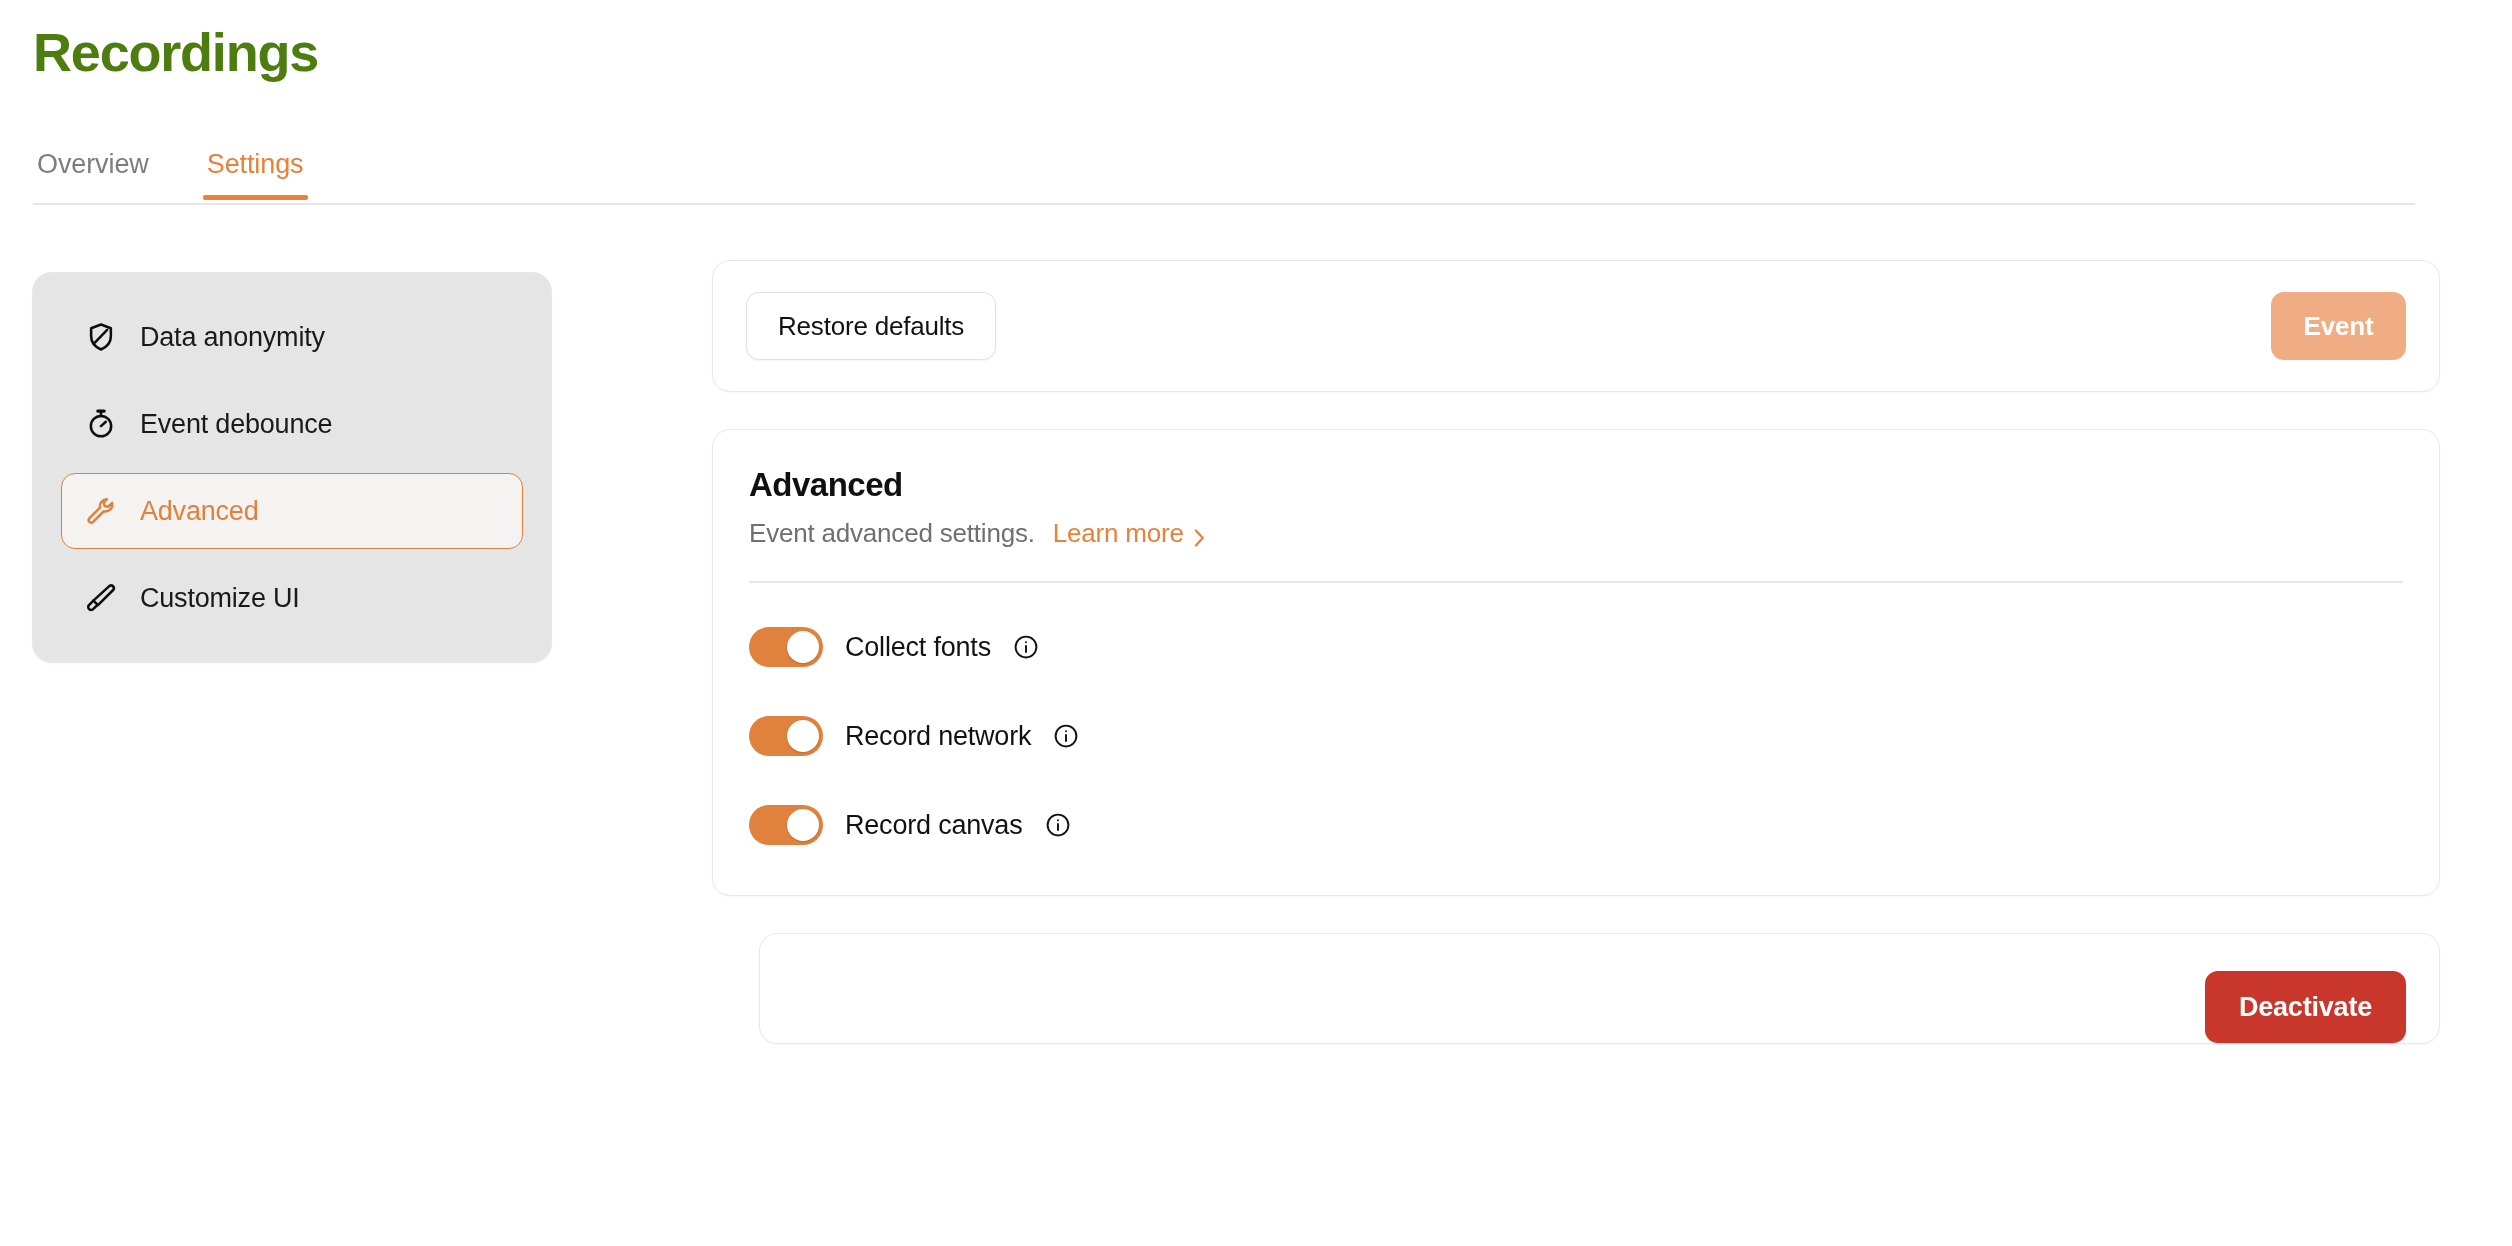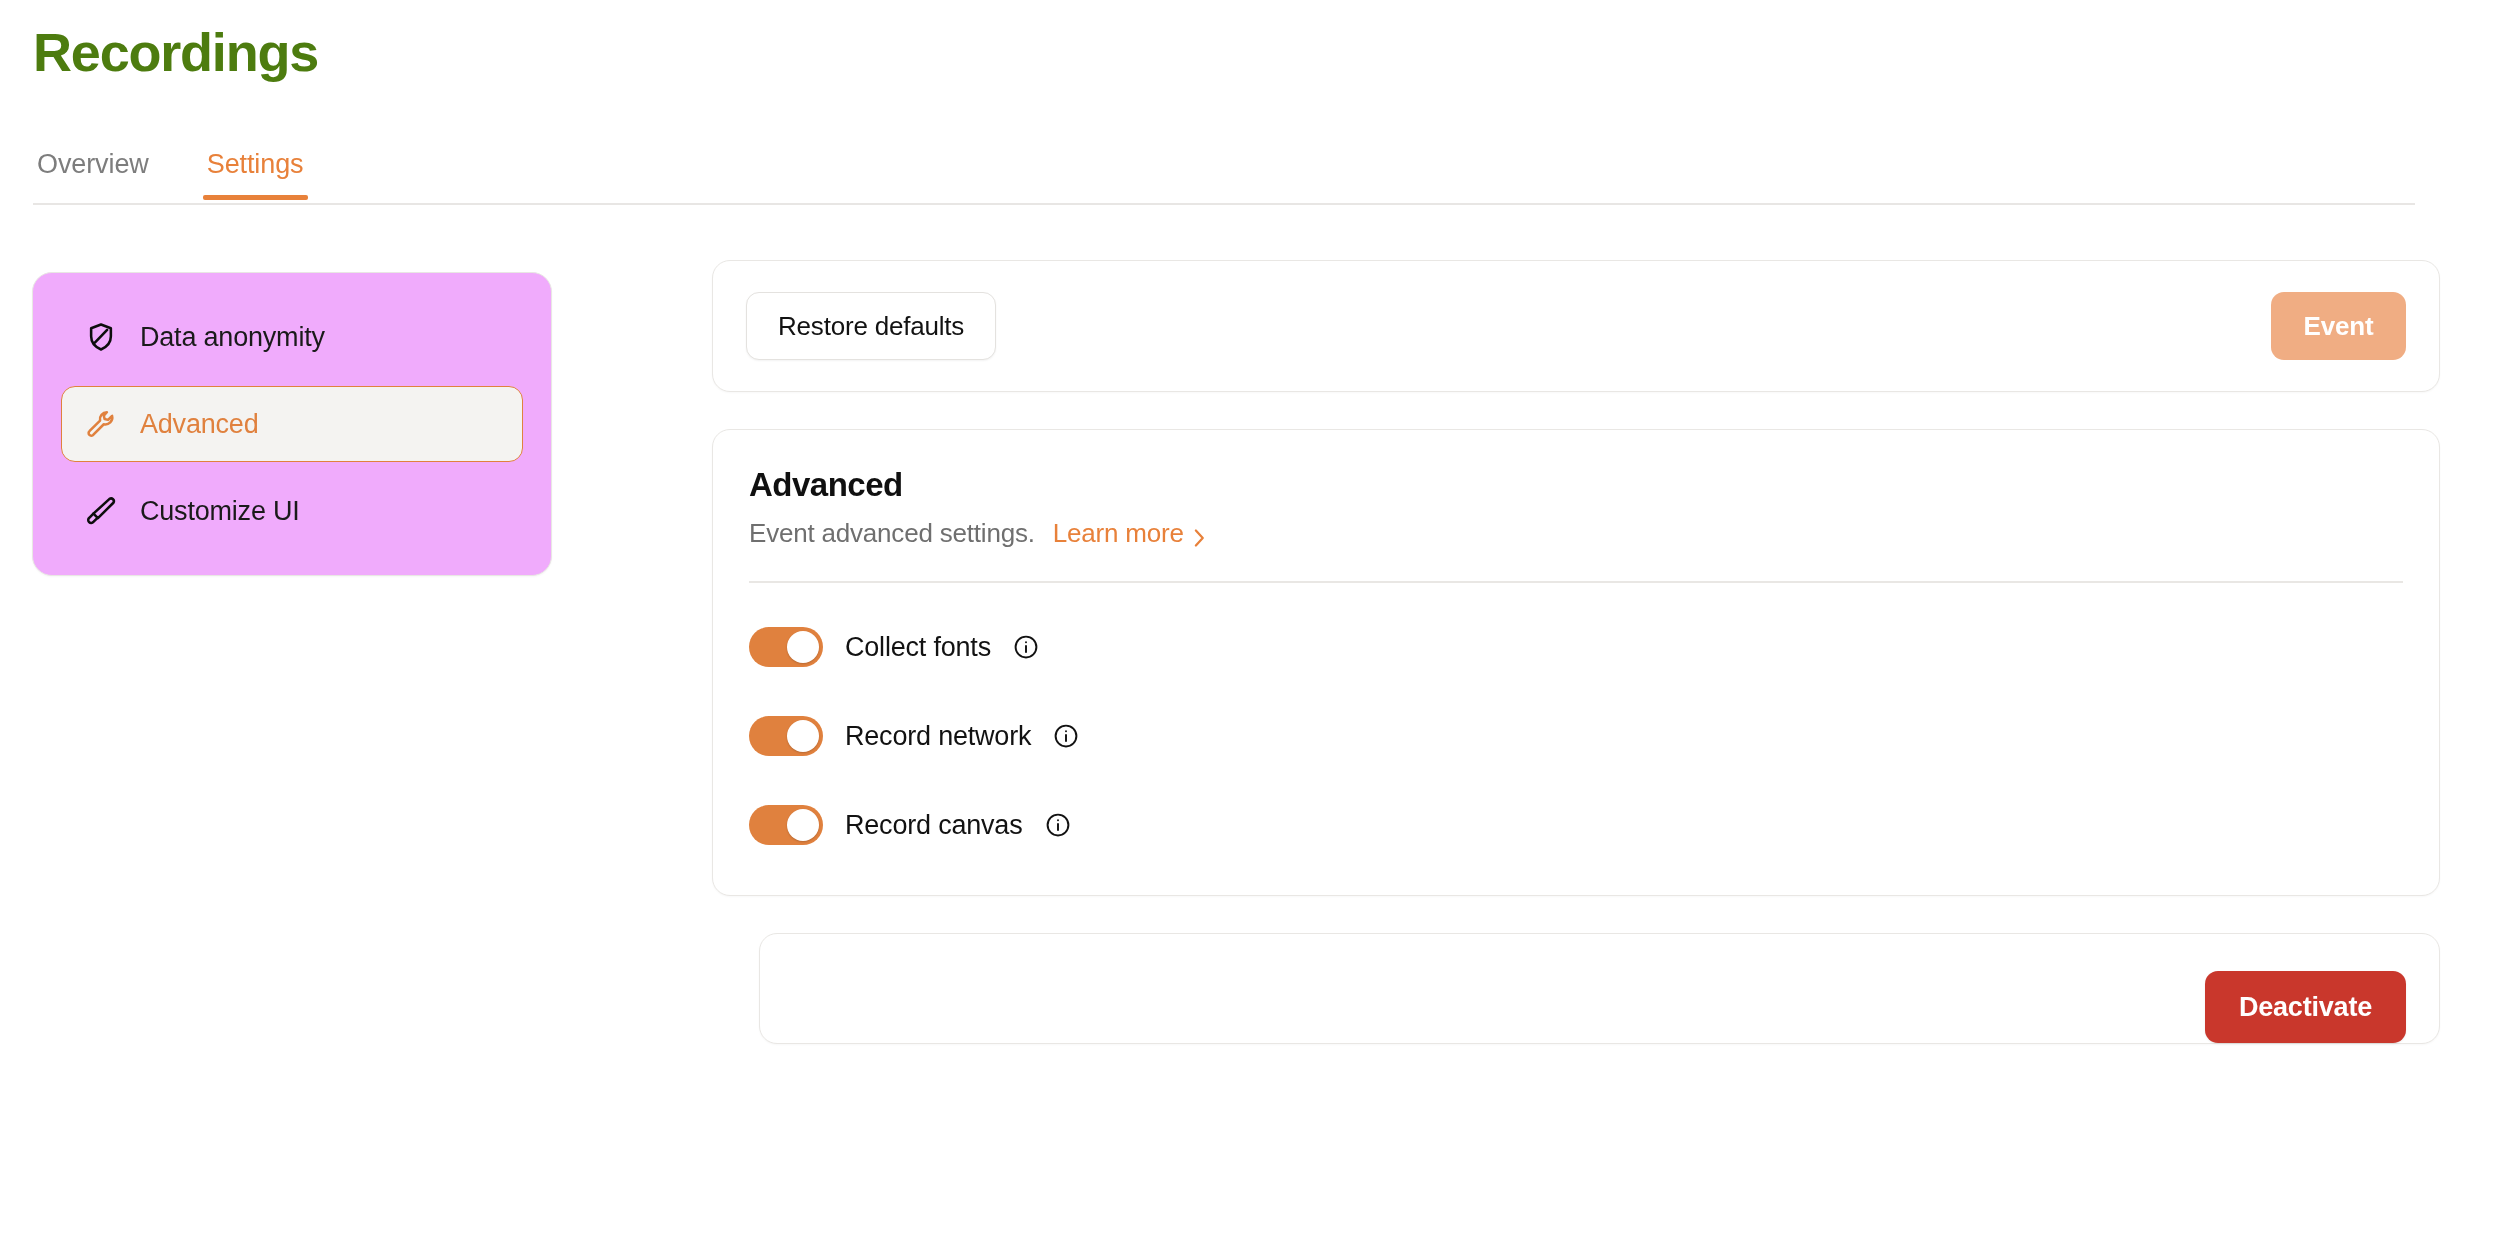--- a/index.html
+++ b/index.html
@@ -75,7 +75,7 @@
     left: 32px;
     top: 272px;
     width: 520px;
-    background: #f0abfc;
+    background: #e5e5e5;
     border: 1.5px solid #e9e7e4;
     border-radius: 20px;
     padding: 26px 28px;

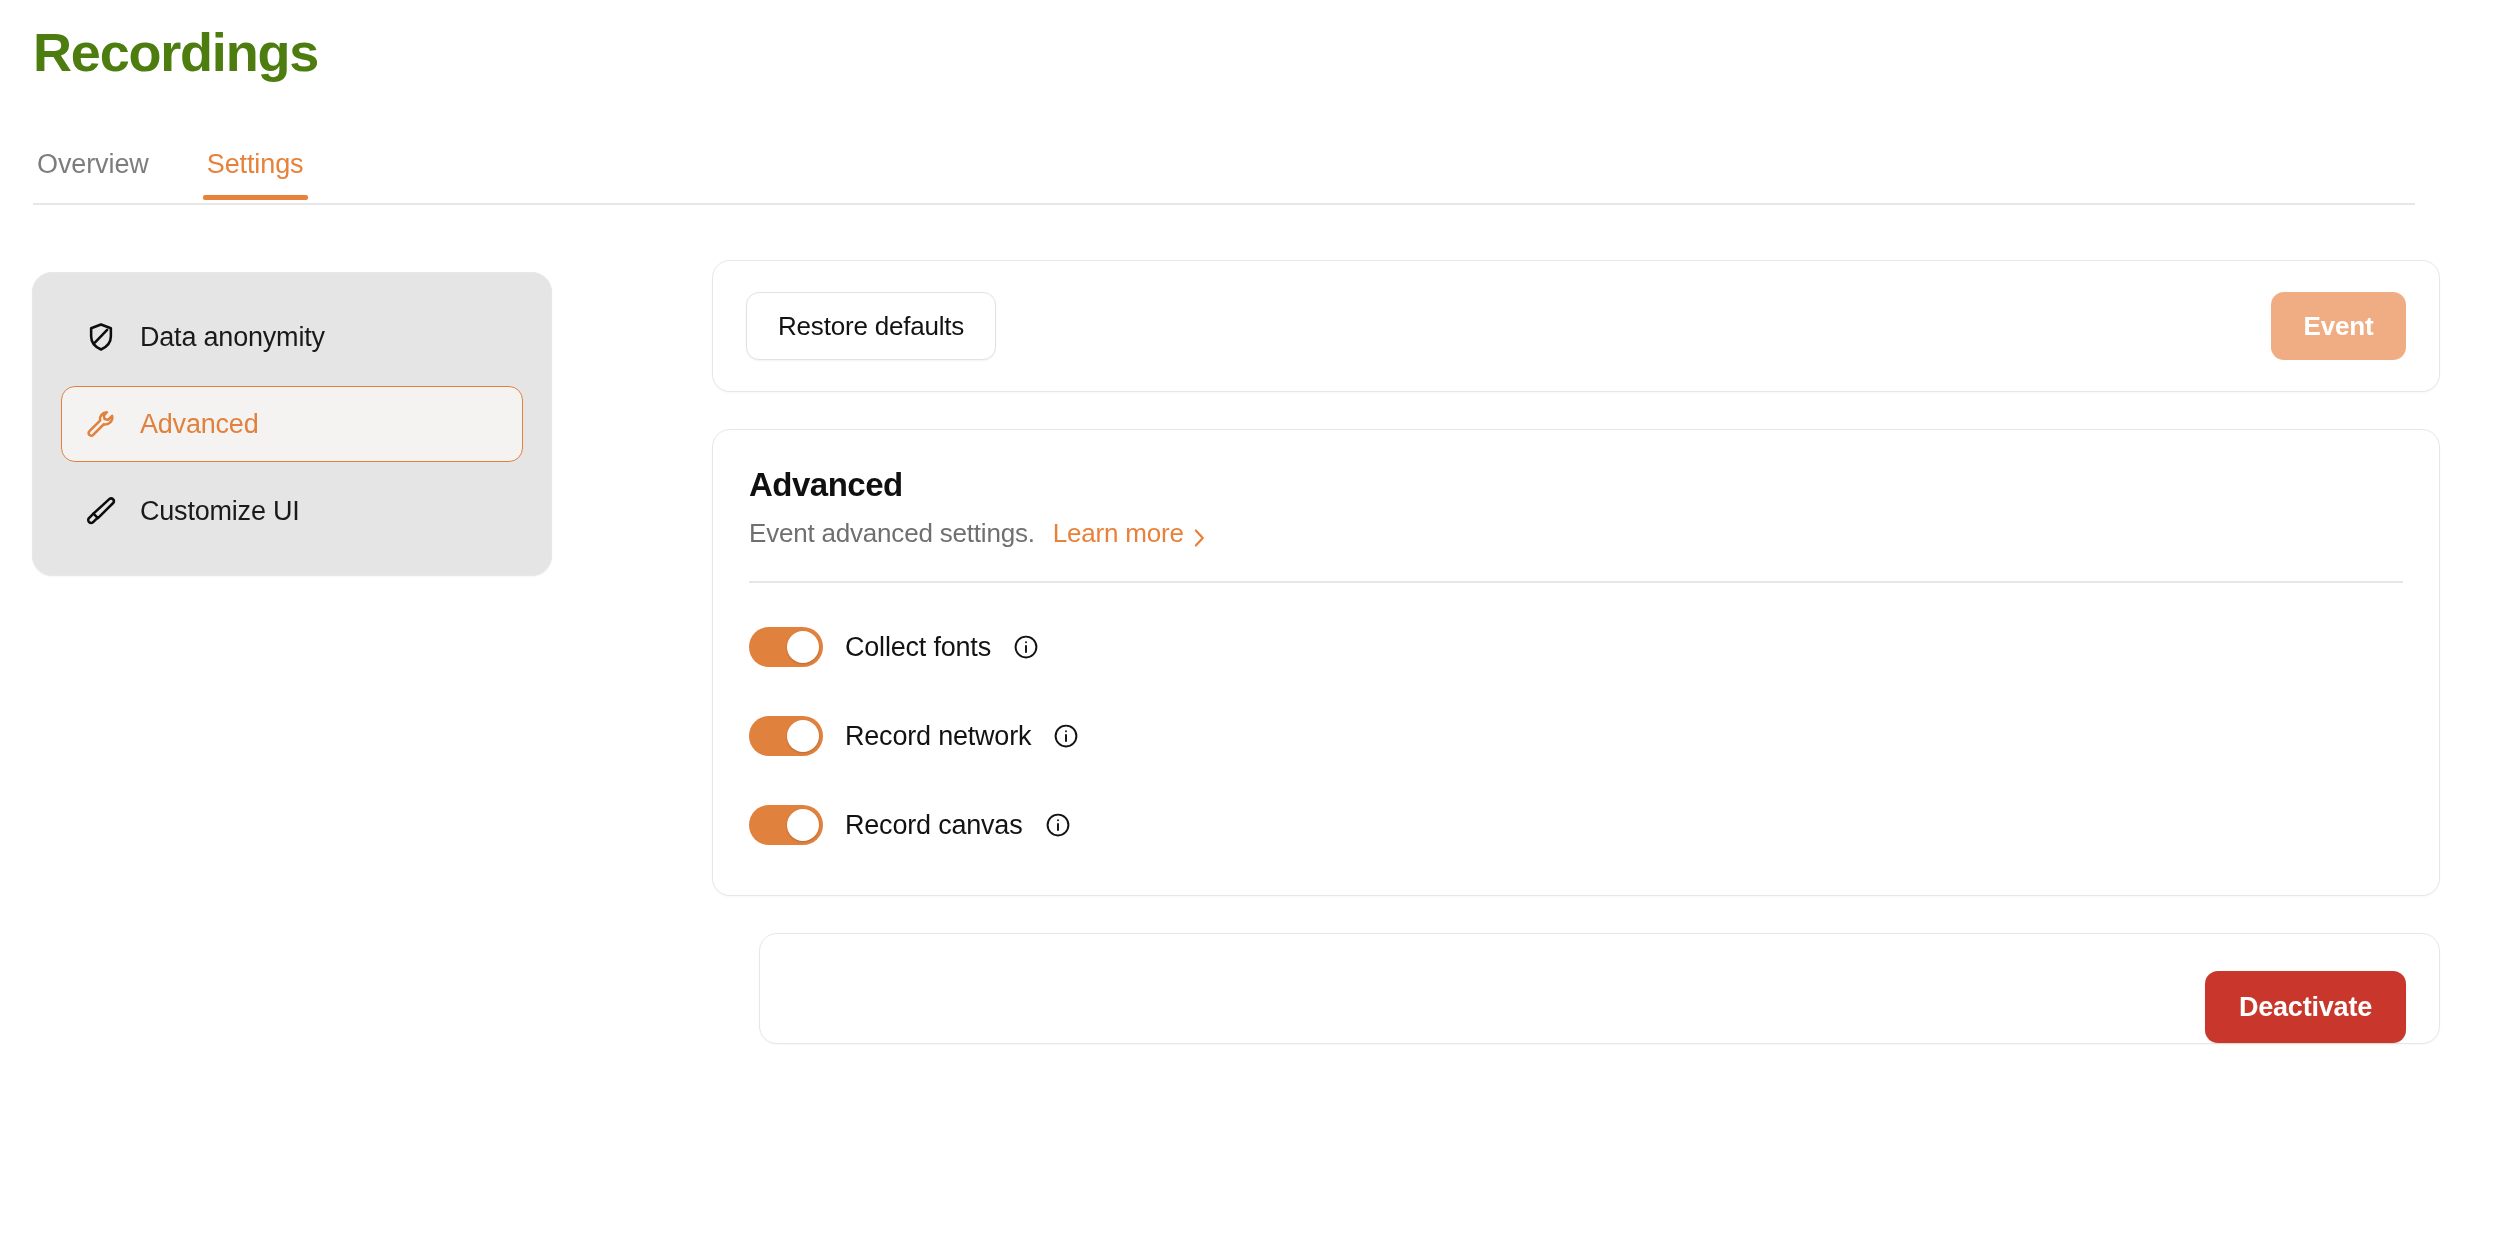--- a/index.html
+++ b/index.html
@@ -287,6 +287,17 @@
       <span class="nav-label">Data anonymity</span>
     </div>
 
+    <div class="nav-item">
+      <span class="nav-icon">
+        <svg width="32" height="32" viewBox="0 0 24 24" fill="none" stroke="currentColor" stroke-width="1.9" stroke-linecap="round" stroke-linejoin="round">
+          <circle cx="12" cy="13.6" r="7.6"></circle>
+          <line x1="9.6" y1="2.3" x2="14.4" y2="2.3" stroke-width="2.4"></line>
+          <line x1="12" y1="2.3" x2="12" y2="6"></line>
+          <line x1="12" y1="13.6" x2="15.6" y2="10.3"></line>
+        </svg>
+      </span>
+      <span class="nav-label">Event debounce</span>
+    </div>
 
     <div class="nav-item active">
       <span class="nav-icon">

